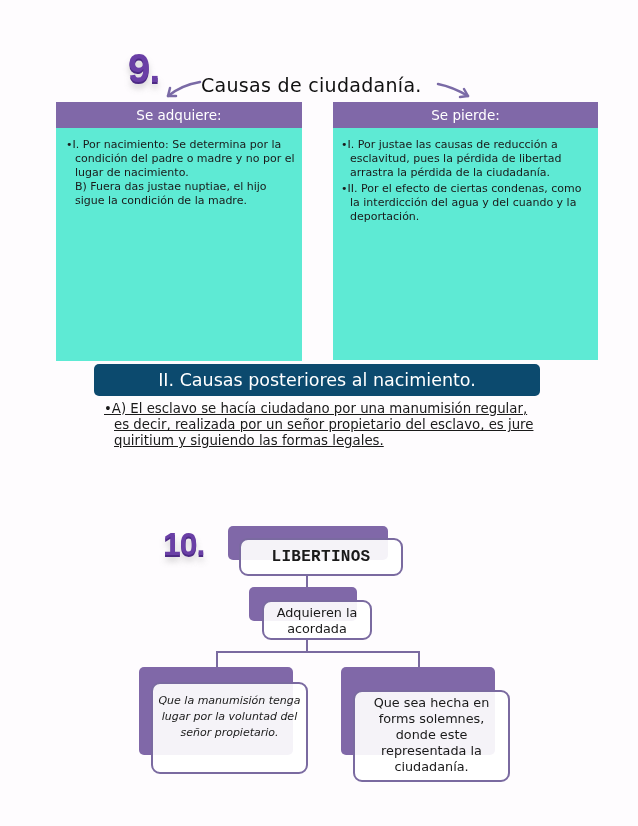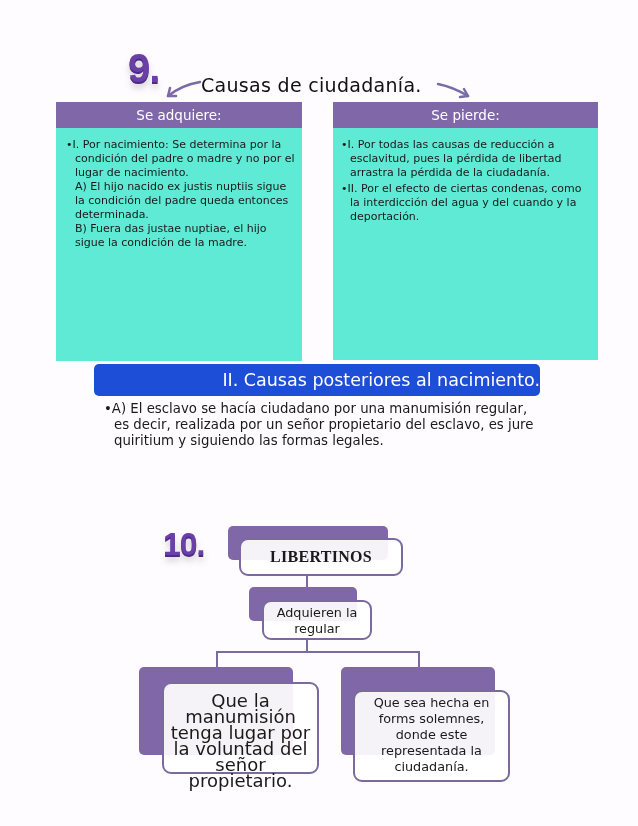--- a/index.html
+++ b/index.html
@@ -73,7 +73,7 @@
 <div class="abs panel" style="left:333px; top:102px; width:265px; height:258px;">
   <div class="panel-head">Se pierde:</div>
   <div class="panel-body" style="padding-left:8px;">
-    <div class="bl">•I. Por todas las causas de reducción a esclavitud, pues la pérdida de libertad arrastra la pérdida de la ciudadanía.</div>
+    <div class="bl">•I. Por justae las causas de reducción a esclavitud, pues la pérdida de libertad arrastra la pérdida de la ciudadanía.</div>
     <div class="bl">•II. Por el efecto de ciertas condenas, como la interdicción del agua y del cuando y la deportación.</div>
   </div>
 </div>

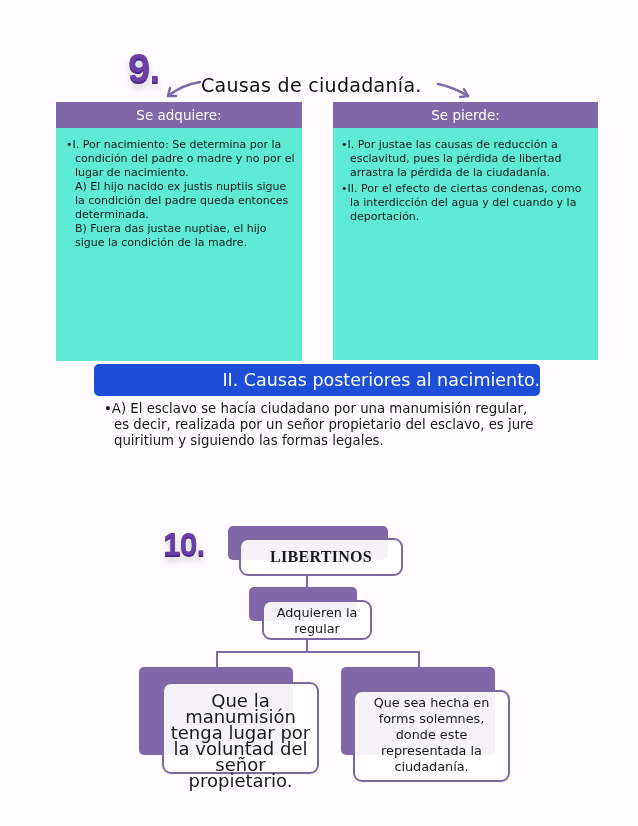--- a/index.html
+++ b/index.html
@@ -64,7 +64,6 @@
   <div class="panel-body">
     <div class="bl">
       <span>•I. Por nacimiento: Se determina por la condición del padre o madre y no por el lugar de nacimiento.</span>
-      <span class="sub">A) El hijo nacido ex justis nuptiis sigue la condición del padre queda entonces determinada.</span>
       <span class="sub">B) Fuera das justae nuptiae, el hijo sigue la condición de la madre.</span>
     </div>
   </div>

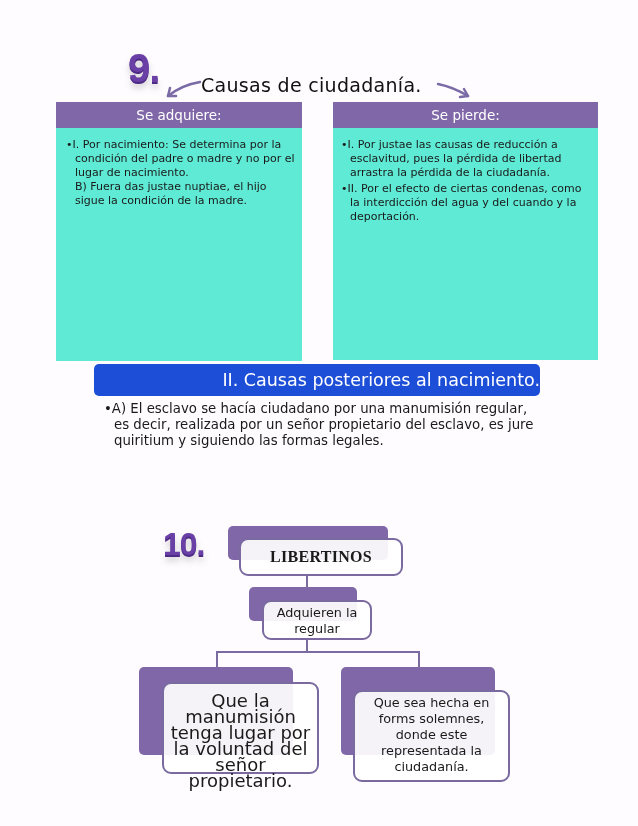--- a/index.html
+++ b/index.html
@@ -29,8 +29,8 @@
 
     .banner {
       left:94px; top:364px; width:446px; height:32px;
-      background:#1d4ed8; color:#fff; border-radius:5px;
-      text-align:right; font-size:17.5px; line-height:32px;
+      background:#0c4a6e; color:#fff; border-radius:5px;
+      text-align:center; font-size:17.5px; line-height:32px;
     }
     .causes { left:104px; top:401px; width:440px; font-size:13.3px; line-height:16.2px; }
     .causes .bl { padding-left:10px; text-indent:-10px; margin-bottom:3px; }

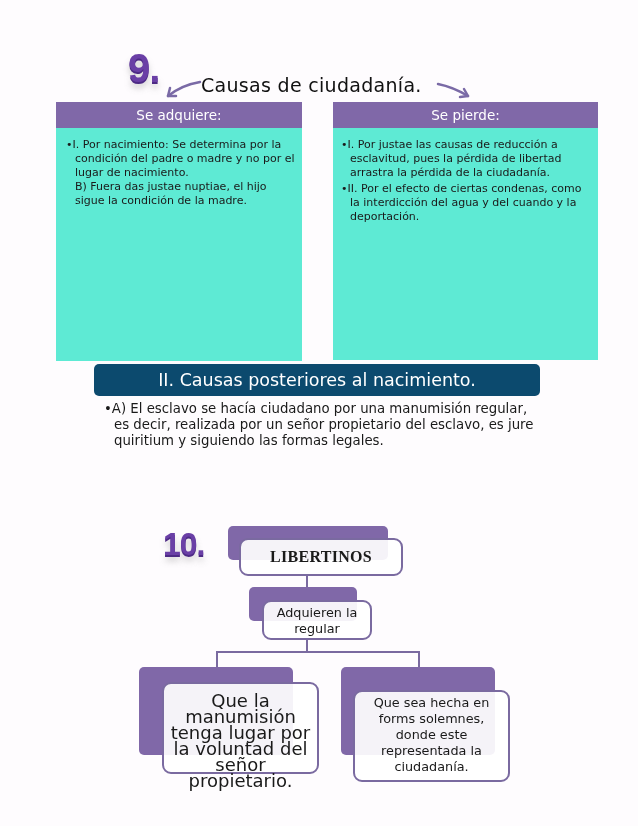--- a/index.html
+++ b/index.html
@@ -33,7 +33,7 @@
       text-align:center; font-size:17.5px; line-height:32px;
     }
     .causes { left:104px; top:401px; width:440px; font-size:13.3px; line-height:16.2px; }
-    .causes .bl { padding-left:10px; text-indent:-10px; margin-bottom:3px; }
+    .causes .bl { padding-left:10px; text-indent:-10px; margin-bottom:3px;text-decoration:underline; }
 
     .back-box { background:#8068a8; border-radius:5px; }
     .front-box {

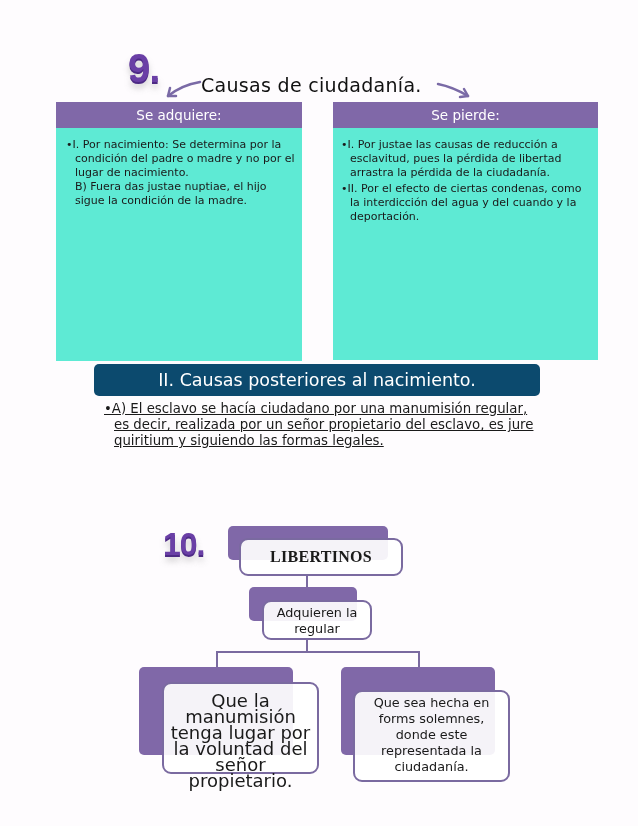--- a/index.html
+++ b/index.html
@@ -85,7 +85,7 @@
 <div class="abs big-num" style="left:163px; top:526px; font-size:32px; line-height:36px;">10.</div>
 
 <div class="abs back-box" style="left:228px; top:526px; width:160px; height:34px;"></div>
-<div class="abs front-box" style="left:239px; top:538px; width:164px; height:38px; font-family:Liberation Serif, serif; font-weight:bold; font-size:16px; line-height:34px; letter-spacing:0.3px;">LIBERTINOS</div>
+<div class="abs front-box" style="left:239px; top:538px; width:164px; height:38px; font-family:Liberation Mono, monospace; font-weight:bold; font-size:16px; line-height:34px; letter-spacing:0.3px;">LIBERTINOS</div>
 
 <div class="abs line" style="left:306px; top:576px; width:2px; height:12px;"></div>
 

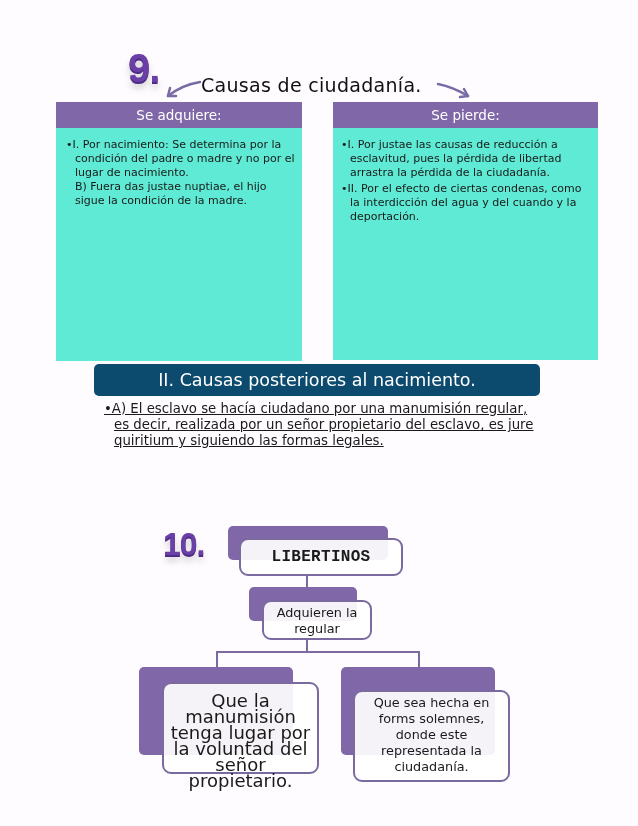--- a/index.html
+++ b/index.html
@@ -90,7 +90,7 @@
 <div class="abs line" style="left:306px; top:576px; width:2px; height:12px;"></div>
 
 <div class="abs back-box" style="left:249px; top:587px; width:108px; height:34px;"></div>
-<div class="abs front-box" style="left:262px; top:600px; width:110px; height:40px; font-size:12.8px; line-height:16px; padding-top:3px;">Adquieren la regular</div>
+<div class="abs front-box" style="left:262px; top:600px; width:110px; height:40px; font-size:12.8px; line-height:16px; padding-top:3px;">Adquieren la acordada</div>
 
 <div class="abs line" style="left:306px; top:640px; width:2px; height:12px;"></div>
 <div class="abs line" style="left:216px; top:651px; width:204px; height:2px;"></div>

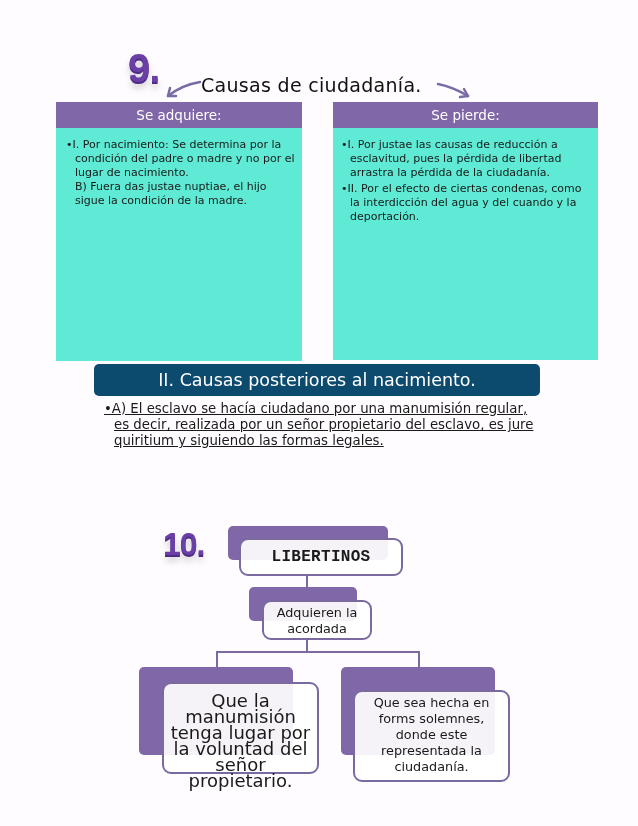--- a/index.html
+++ b/index.html
@@ -98,7 +98,7 @@
 <div class="abs line" style="left:418px; top:651px; width:2px; height:16px;"></div>
 
 <div class="abs back-box" style="left:139px; top:667px; width:154px; height:88px;"></div>
-<div class="abs front-box" style="left:162px; top:682px; width:157px; height:92px; font-size:18px; line-height:16px; padding:9px 4px 0 4px;">Que la manumisión tenga lugar por la voluntad del señor propietario.</div>
+<div class="abs front-box" style="left:151px; top:682px; width:157px; height:92px; font-size:11px; line-height:16px; padding:9px 4px 0 4px;font-style:italic;">Que la manumisión tenga lugar por la voluntad del señor propietario.</div>
 
 <div class="abs back-box" style="left:341px; top:667px; width:154px; height:88px;"></div>
 <div class="abs front-box" style="left:353px; top:682px; width:157px; height:92px; font-size:12.8px; line-height:16px; padding:3px 4px 0 4px;margin-top:8px;">Que sea hecha en forms solemnes, donde este representada la ciudadanía.</div>

